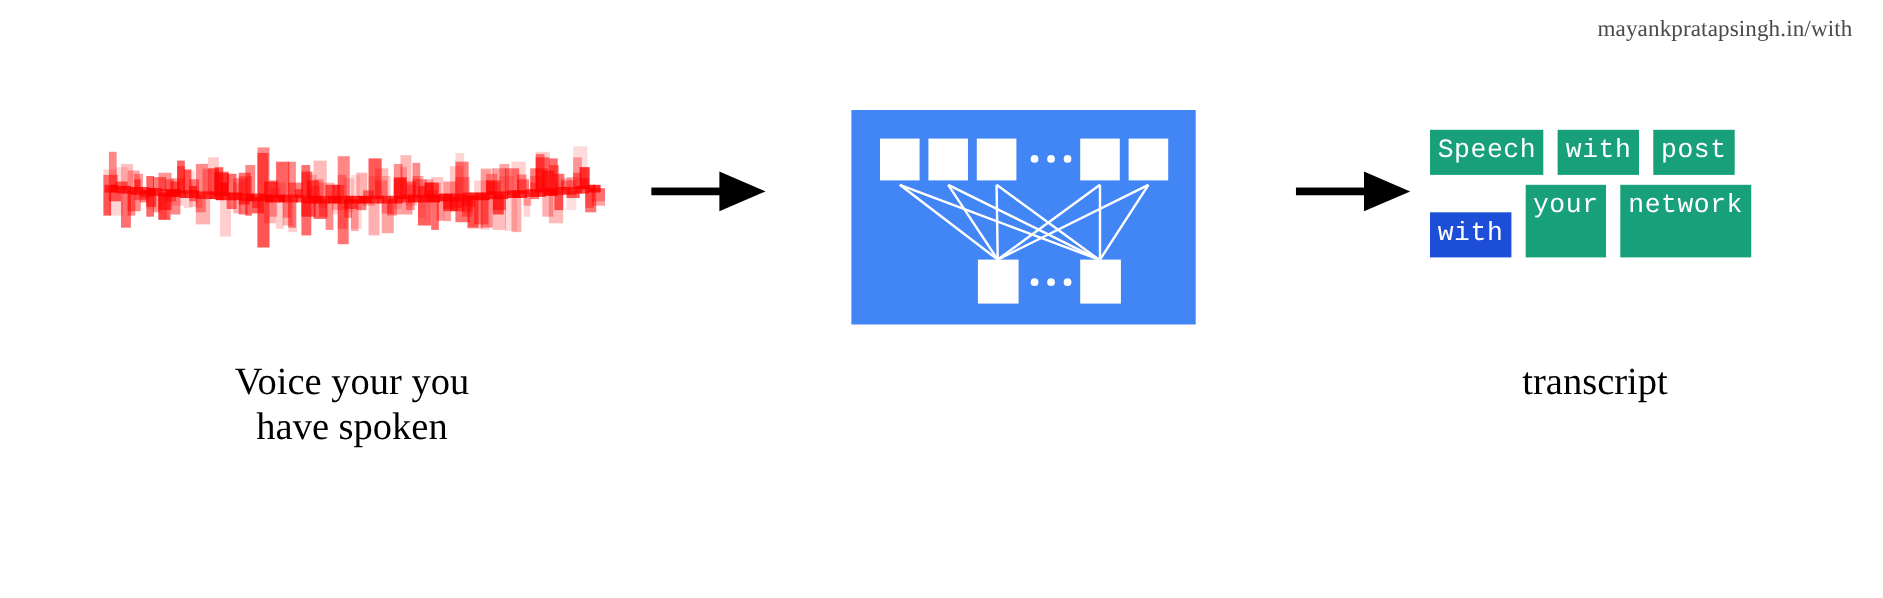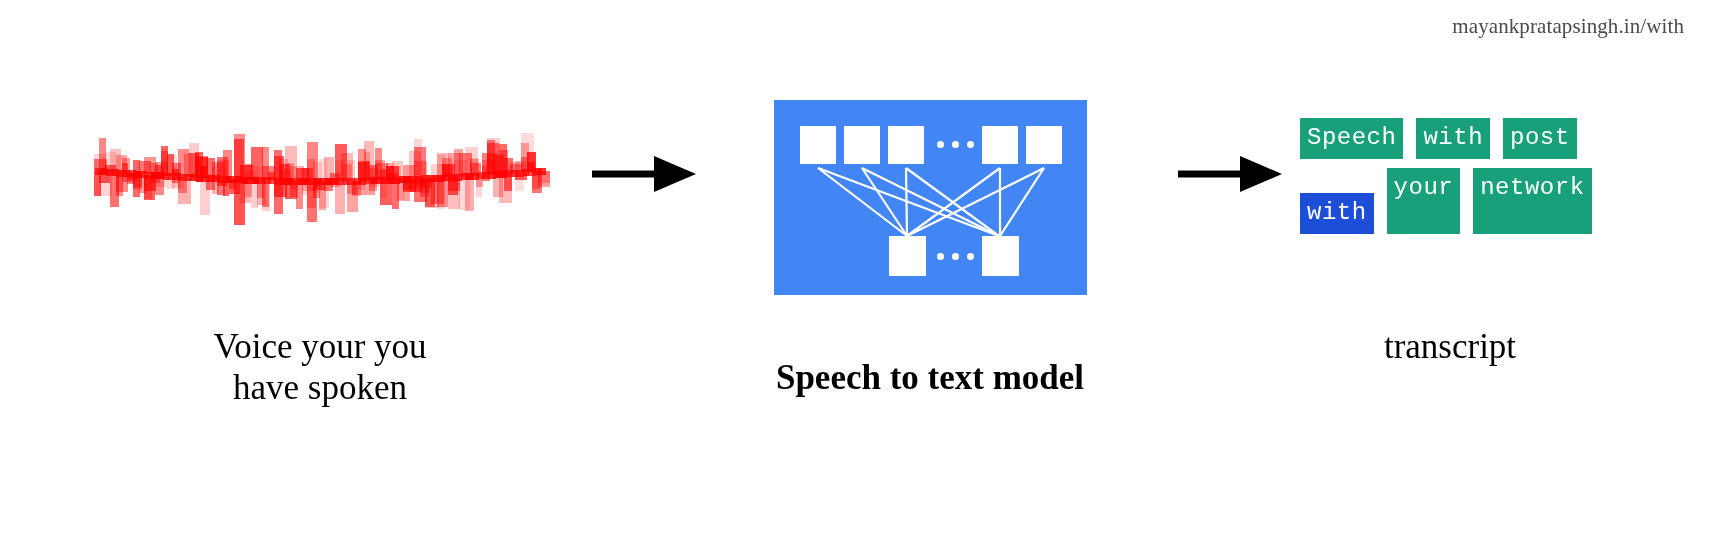--- a/index.html
+++ b/index.html
@@ -520,7 +520,6 @@
       <div class="node" style="left:208px; top:136px; width:37px; height:40px;"></div>
     </div>
 
-    <div class="caption" id="model-caption">Speech to text model</div>
   </div>
 
   <svg class="arrow" id="arrow-2" viewBox="0 0 104 44">

